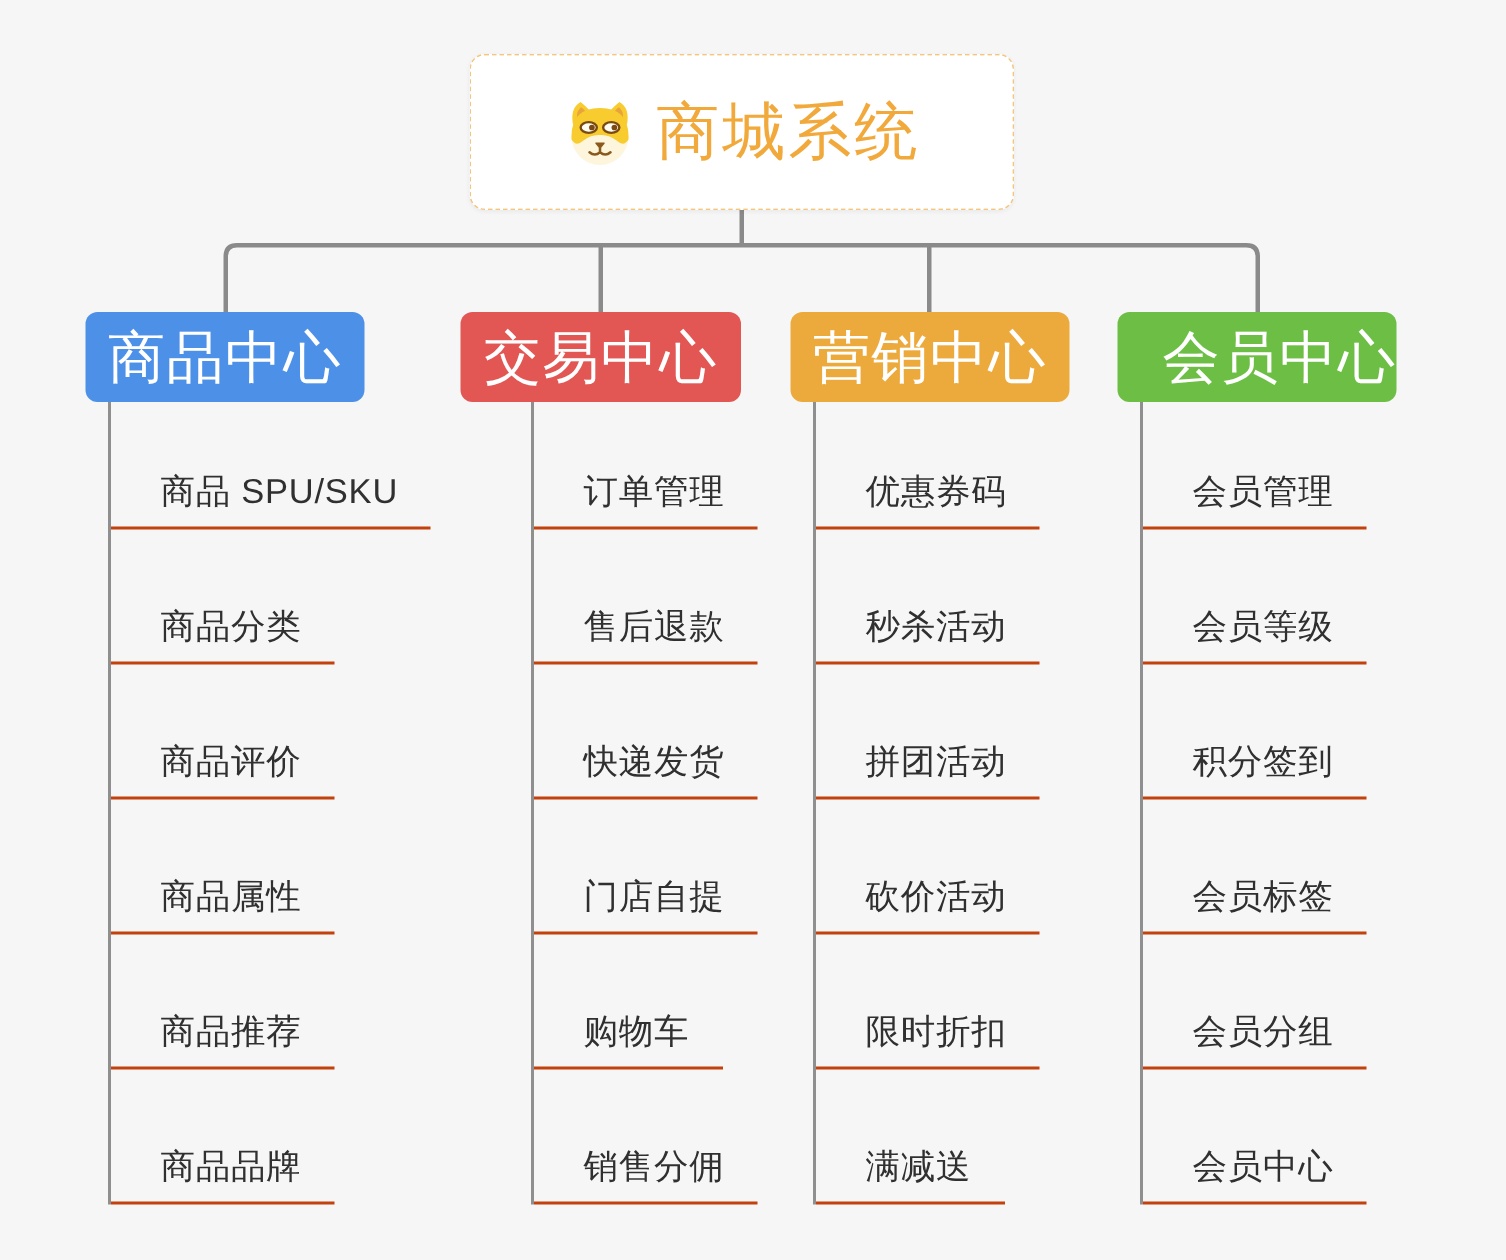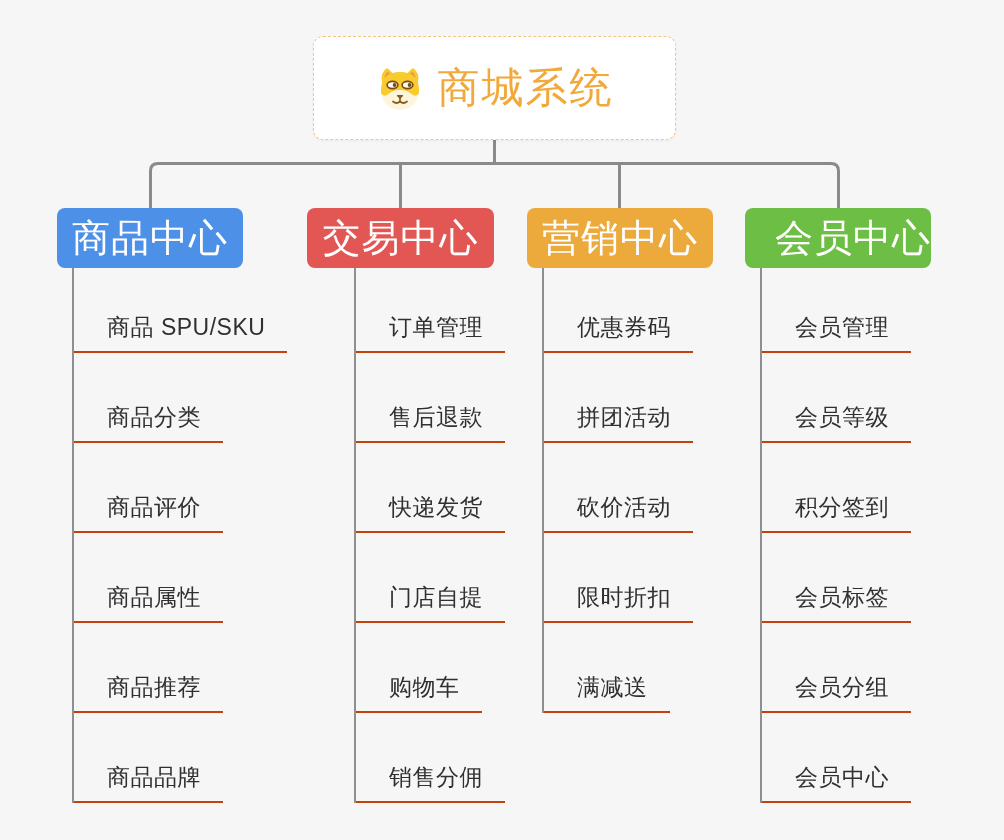--- a/index.html
+++ b/index.html
@@ -149,6 +149,7 @@
     </div>
   <div class="column col2">
       <div class="item">优惠券码</div>
+      <div class="item">秒杀活动</div>
       <div class="item">拼团活动</div>
       <div class="item">砍价活动</div>
       <div class="item">限时折扣</div>

